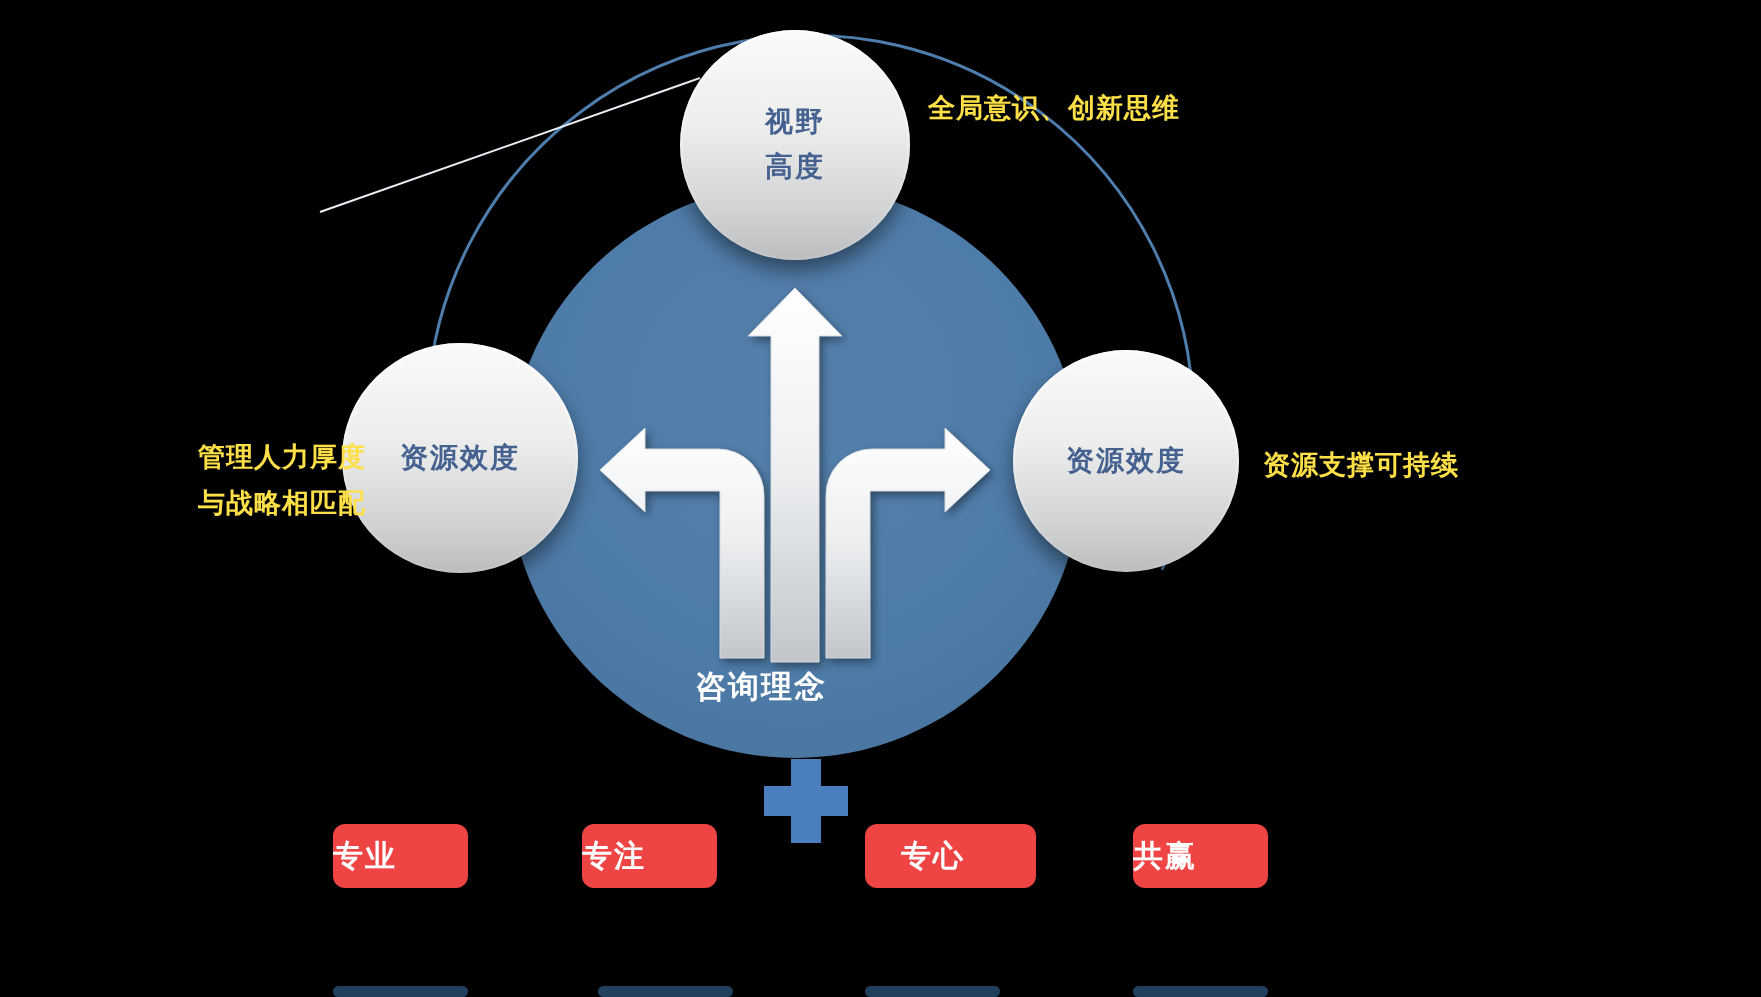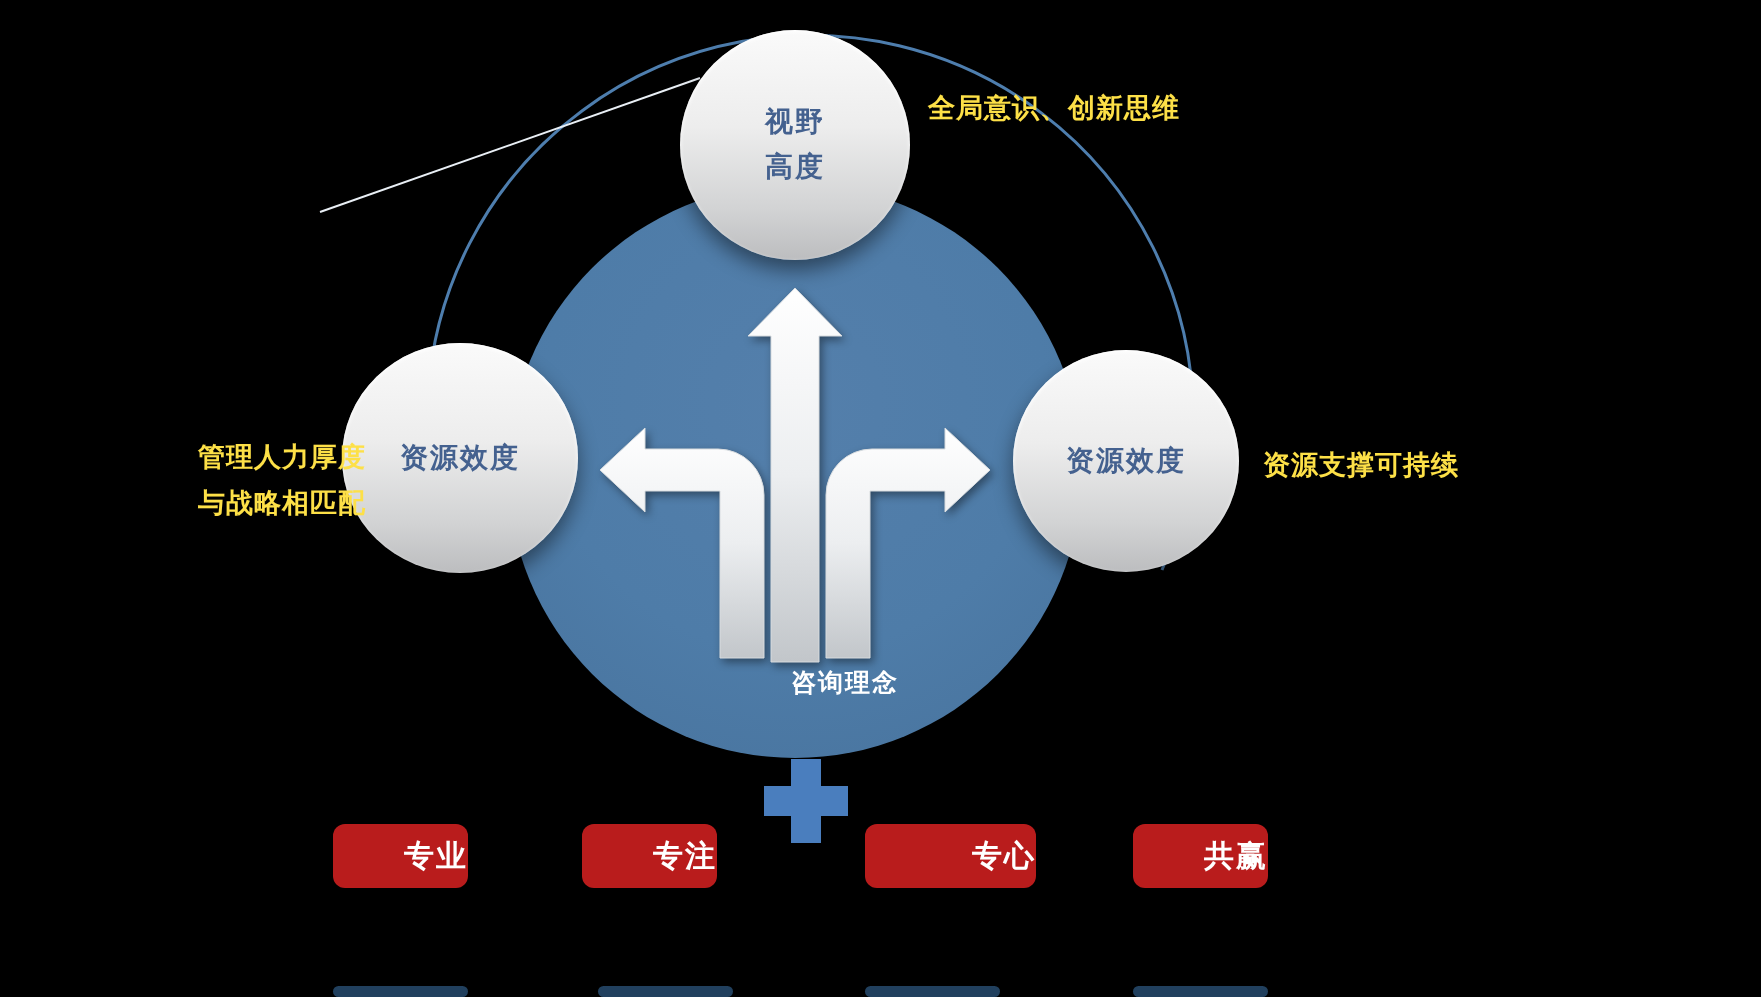--- a/index.html
+++ b/index.html
@@ -20,7 +20,7 @@
   }
   .hub-label{
     position:absolute;left:695px;top:666px;width:204px;
-    text-align:right;color:#ffffff;font-size:25px;font-weight:bold;letter-spacing:2px;
+    text-align:left;color:#ffffff;font-size:31px;font-weight:bold;letter-spacing:2px;
   }
 
   

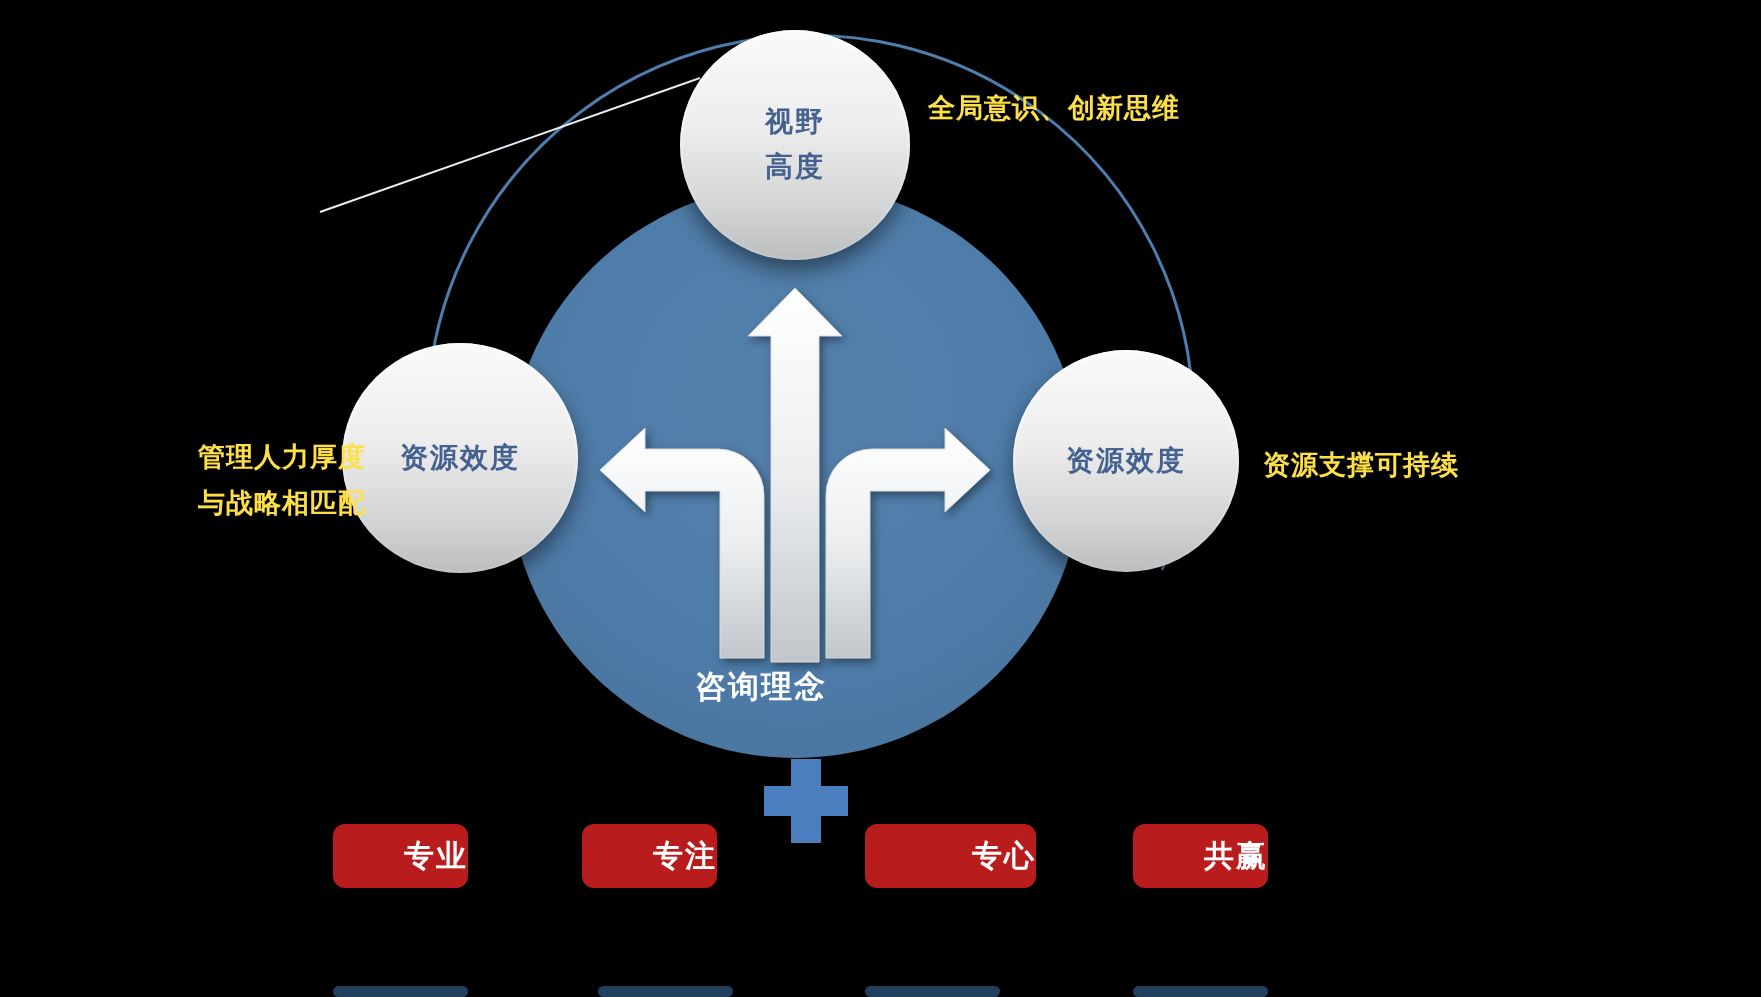--- a/index.html
+++ b/index.html
@@ -54,8 +54,8 @@
   
   .pill{
     position:absolute;top:824px;width:135px;height:64px;
-    background:#b91c1c;border-radius:12px;
-    display:flex;align-items:center;justify-content:flex-end;
+    background:#ef4444;border-radius:12px;
+    display:flex;align-items:center;justify-content:flex-start;
     color:#ffffff;font-size:30px;font-weight:bold;letter-spacing:2px;
   }
   .pill-1{left:333px;} .pill-2{left:582px;} .pill-3{left:865px;padding-left:36px;} .pill-4{left:1133px;}

